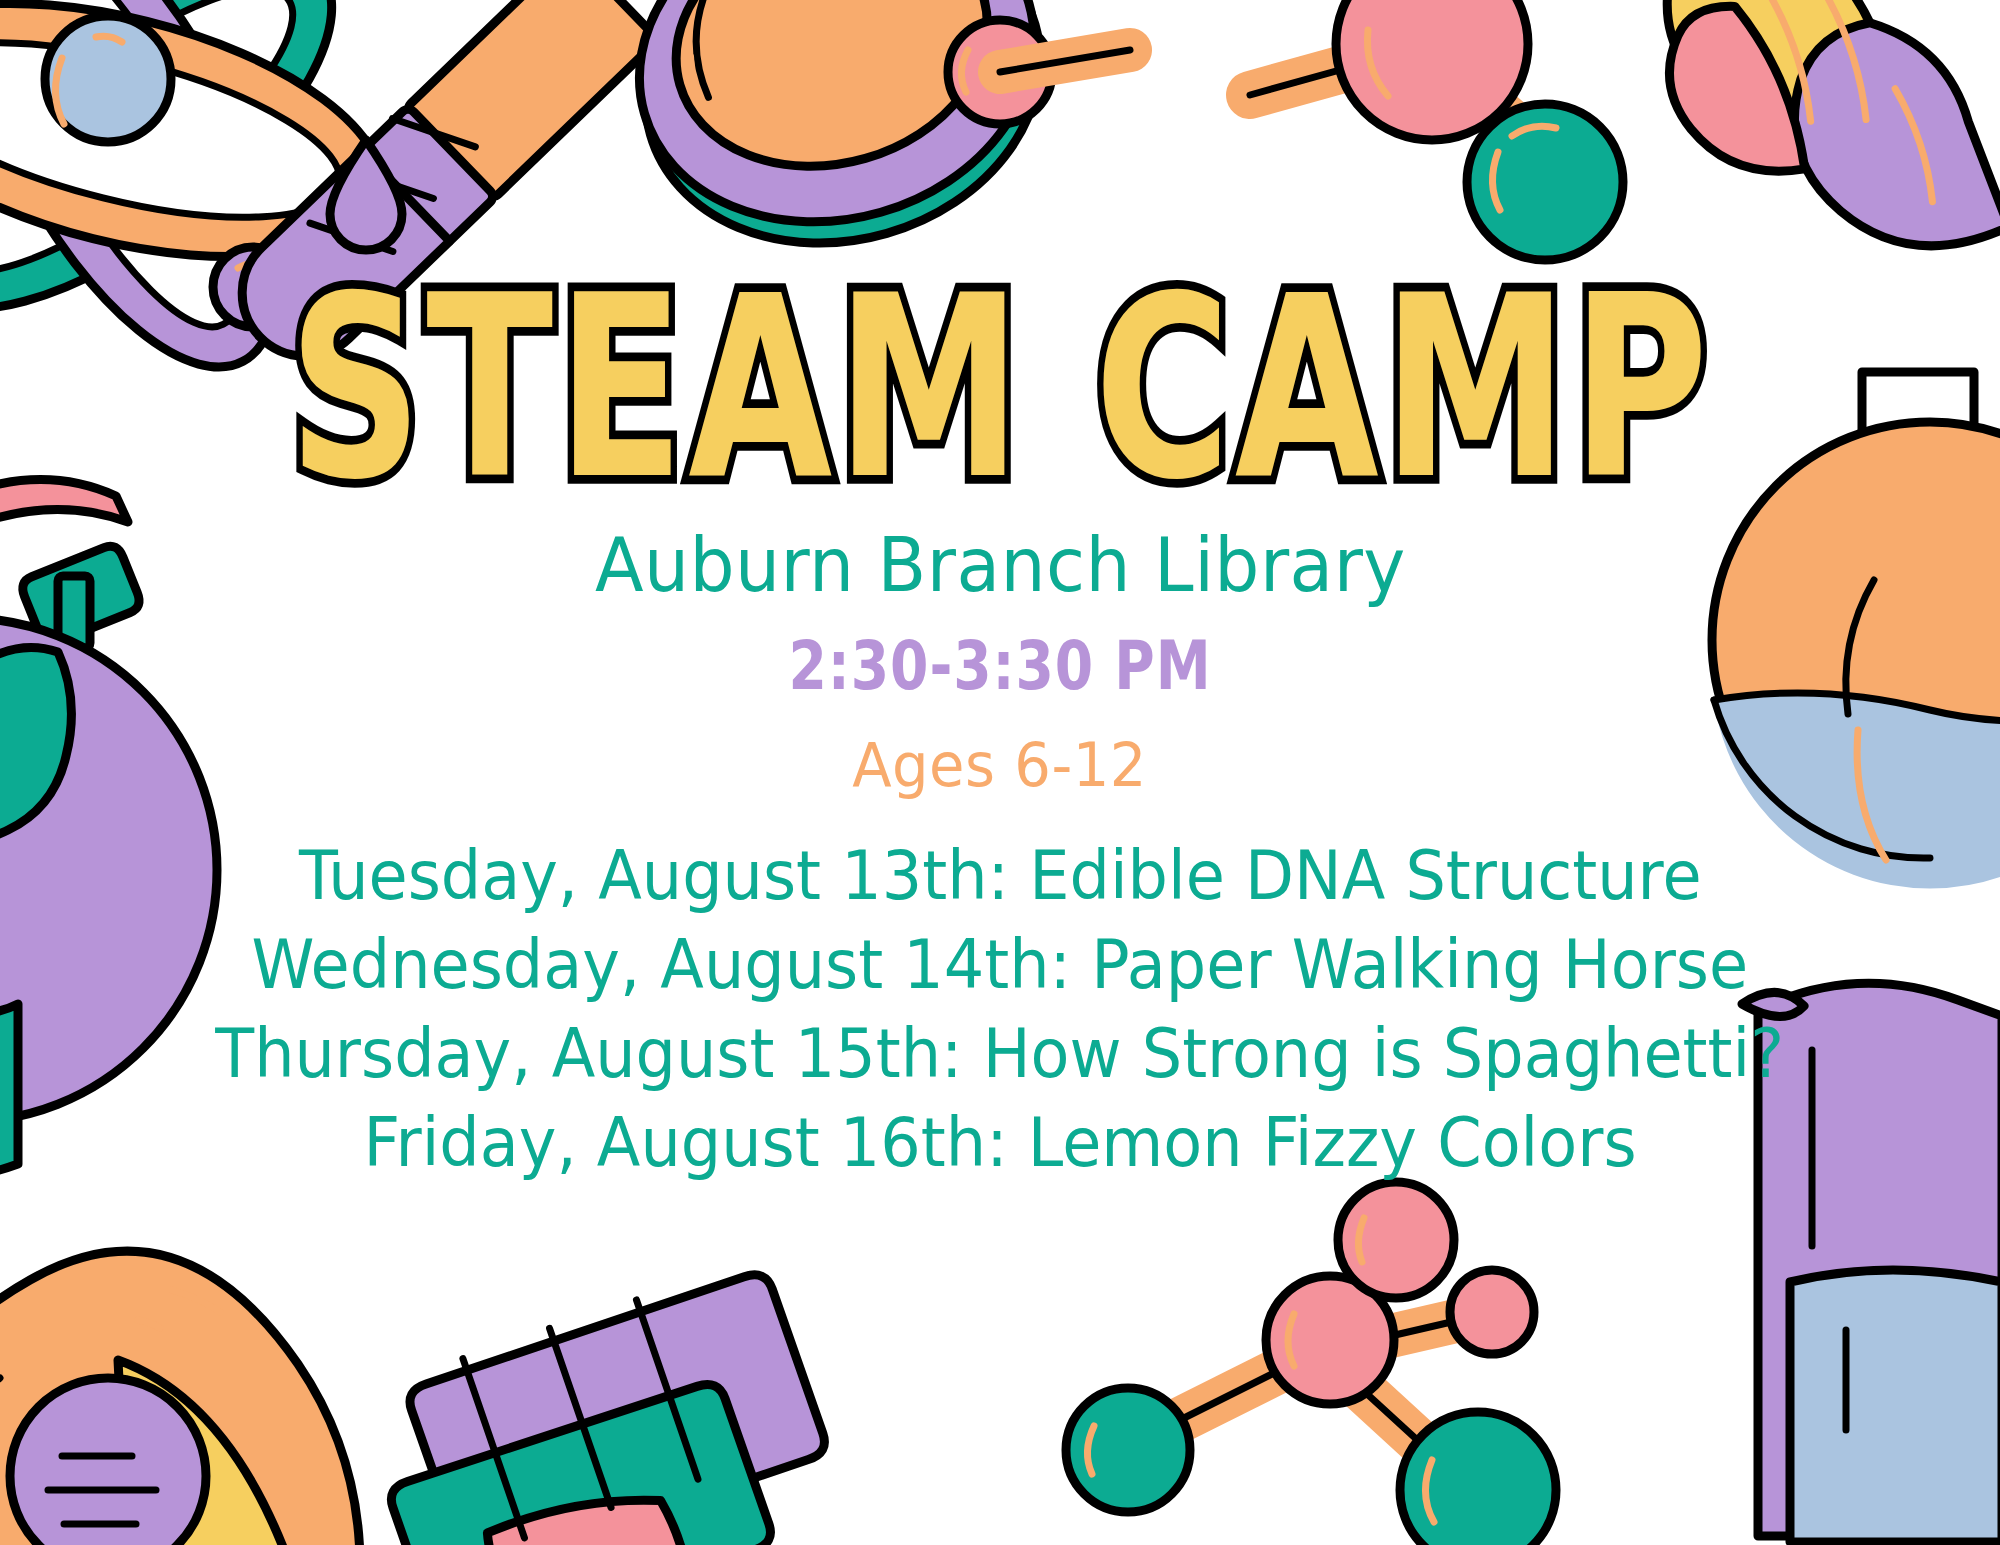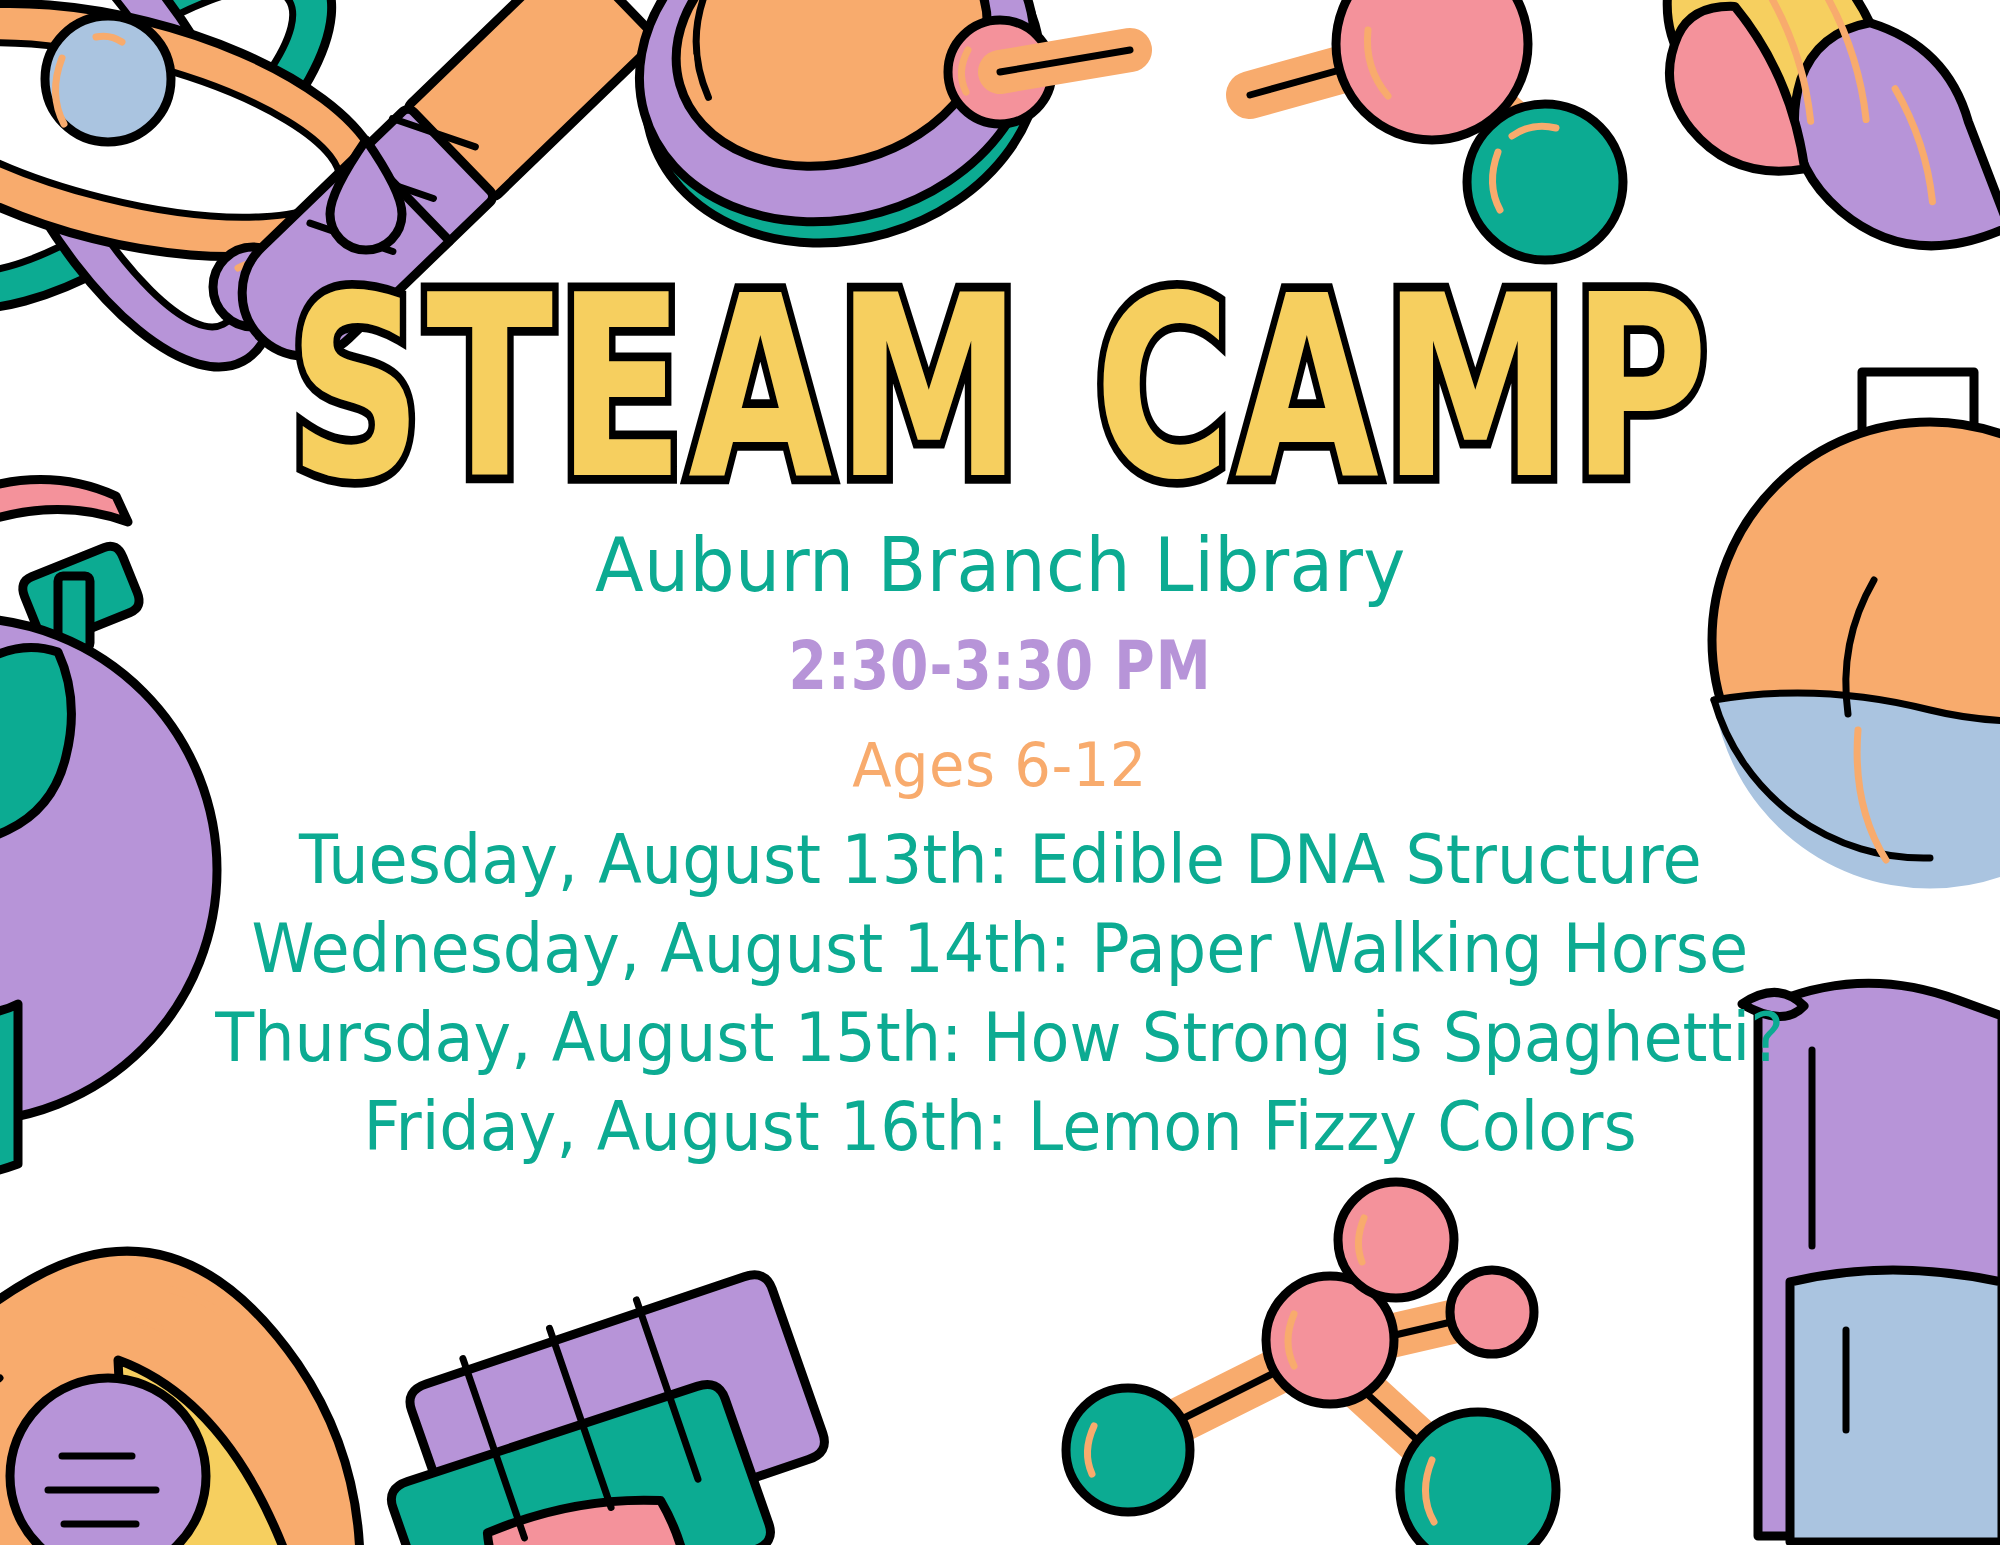--- a/index.html
+++ b/index.html
@@ -86,7 +86,7 @@
 
   
   .schedule {
-    margin-top: 16px;
+    margin-top: 32px;
     display: flex;
     flex-direction: column;
     align-items: center;

